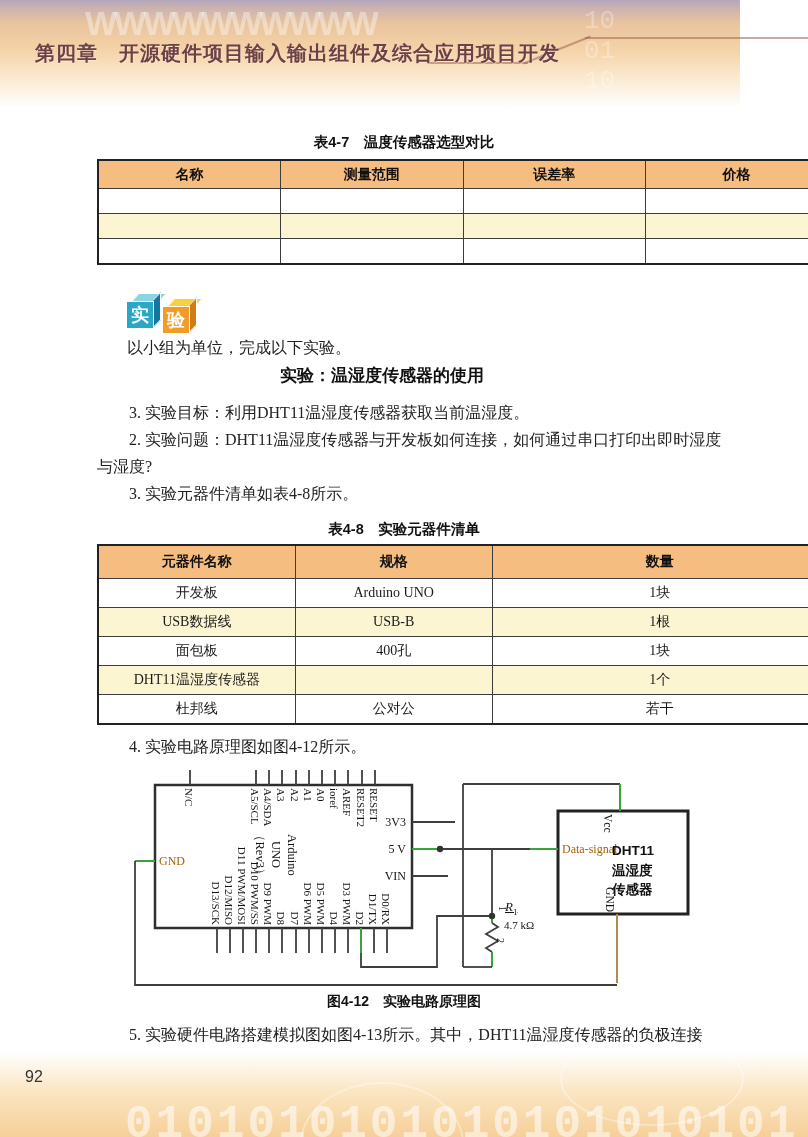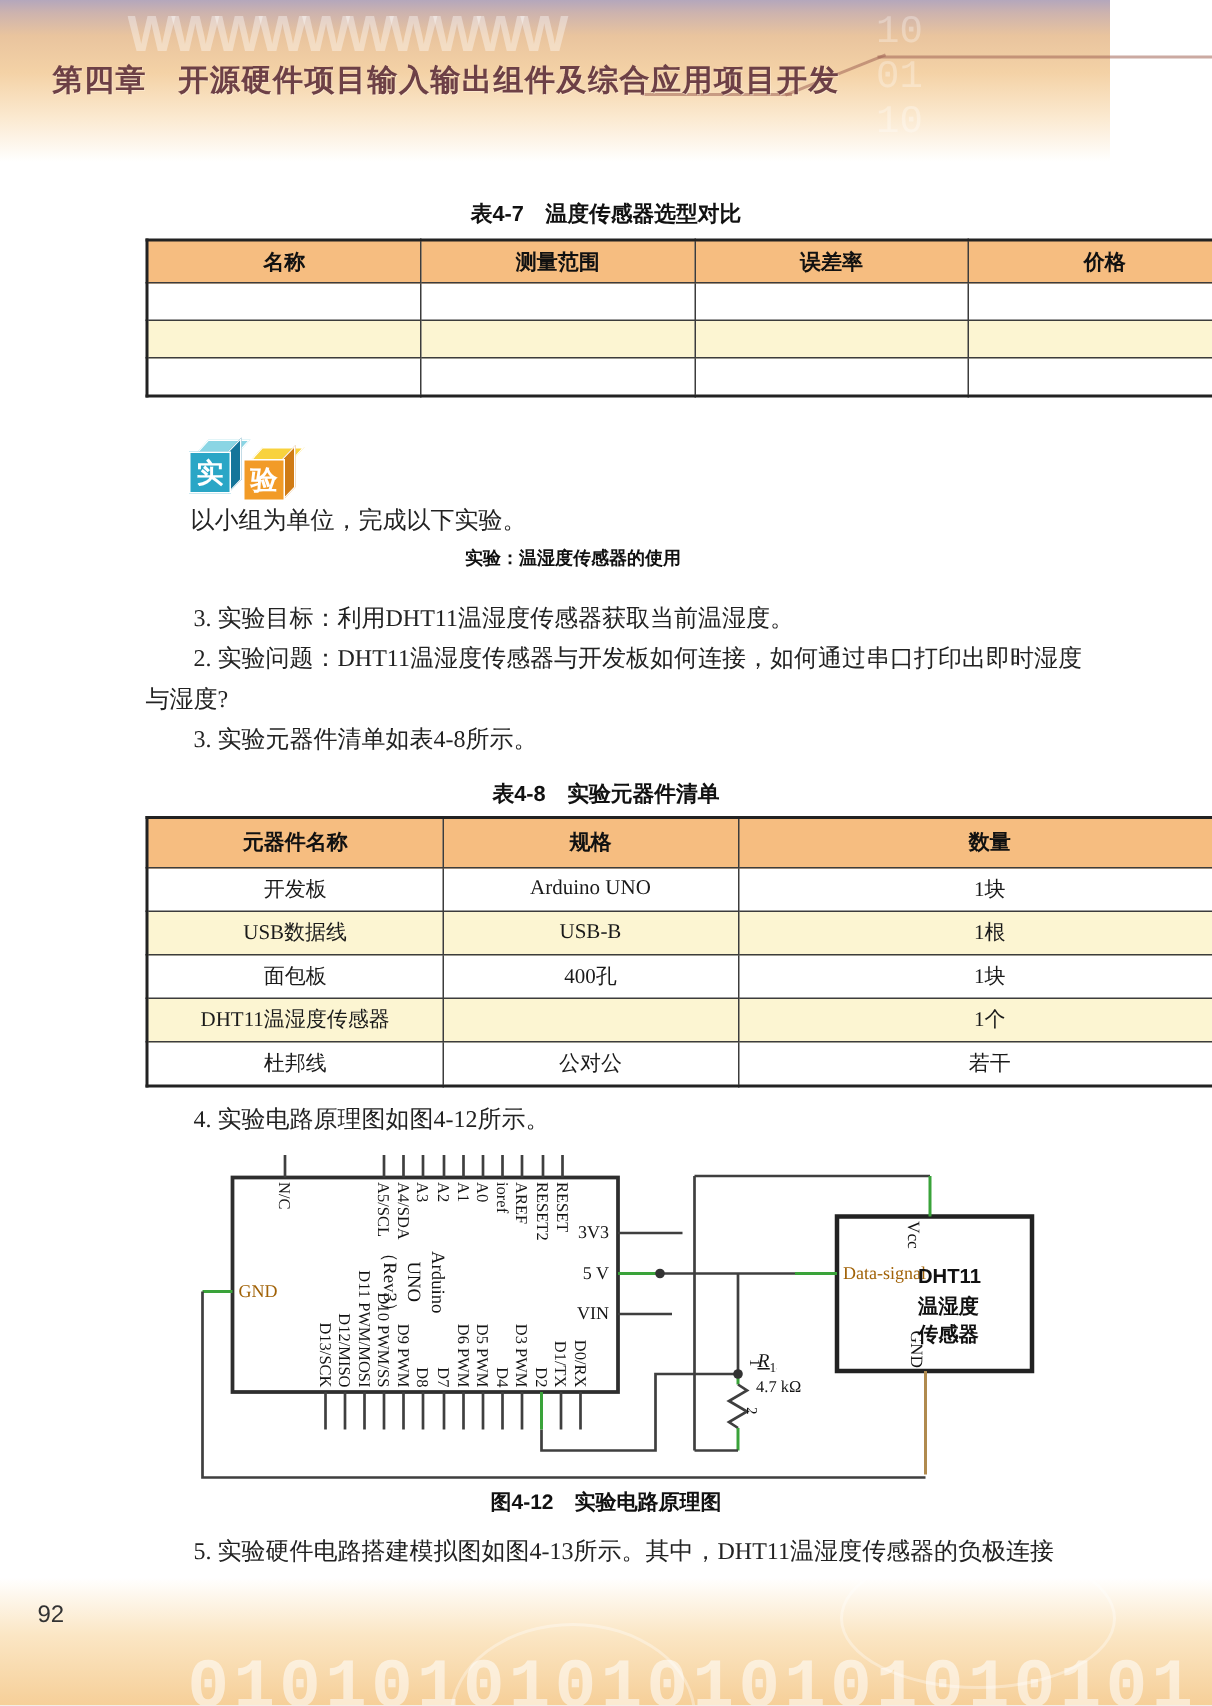--- a/index.html
+++ b/index.html
@@ -45,7 +45,7 @@
   .bodytext{position:absolute;left:97px;width:631px;font-size:16px;line-height:27px;color:#222;}
   .bodytext p{margin:0;text-indent:2em;}
   #exp-heading{position:absolute;left:0;top:364px;width:764px;text-align:center;
-    font-family:"Liberation Sans",sans-serif;font-weight:bold;font-size:12px;color:#111;}
+    font-family:"Liberation Sans",sans-serif;font-weight:bold;font-size:17px;color:#111;}
   
   #fig{position:absolute;left:0;top:770px;width:808px;height:230px;}
   #wires{position:absolute;left:0;top:0;}

